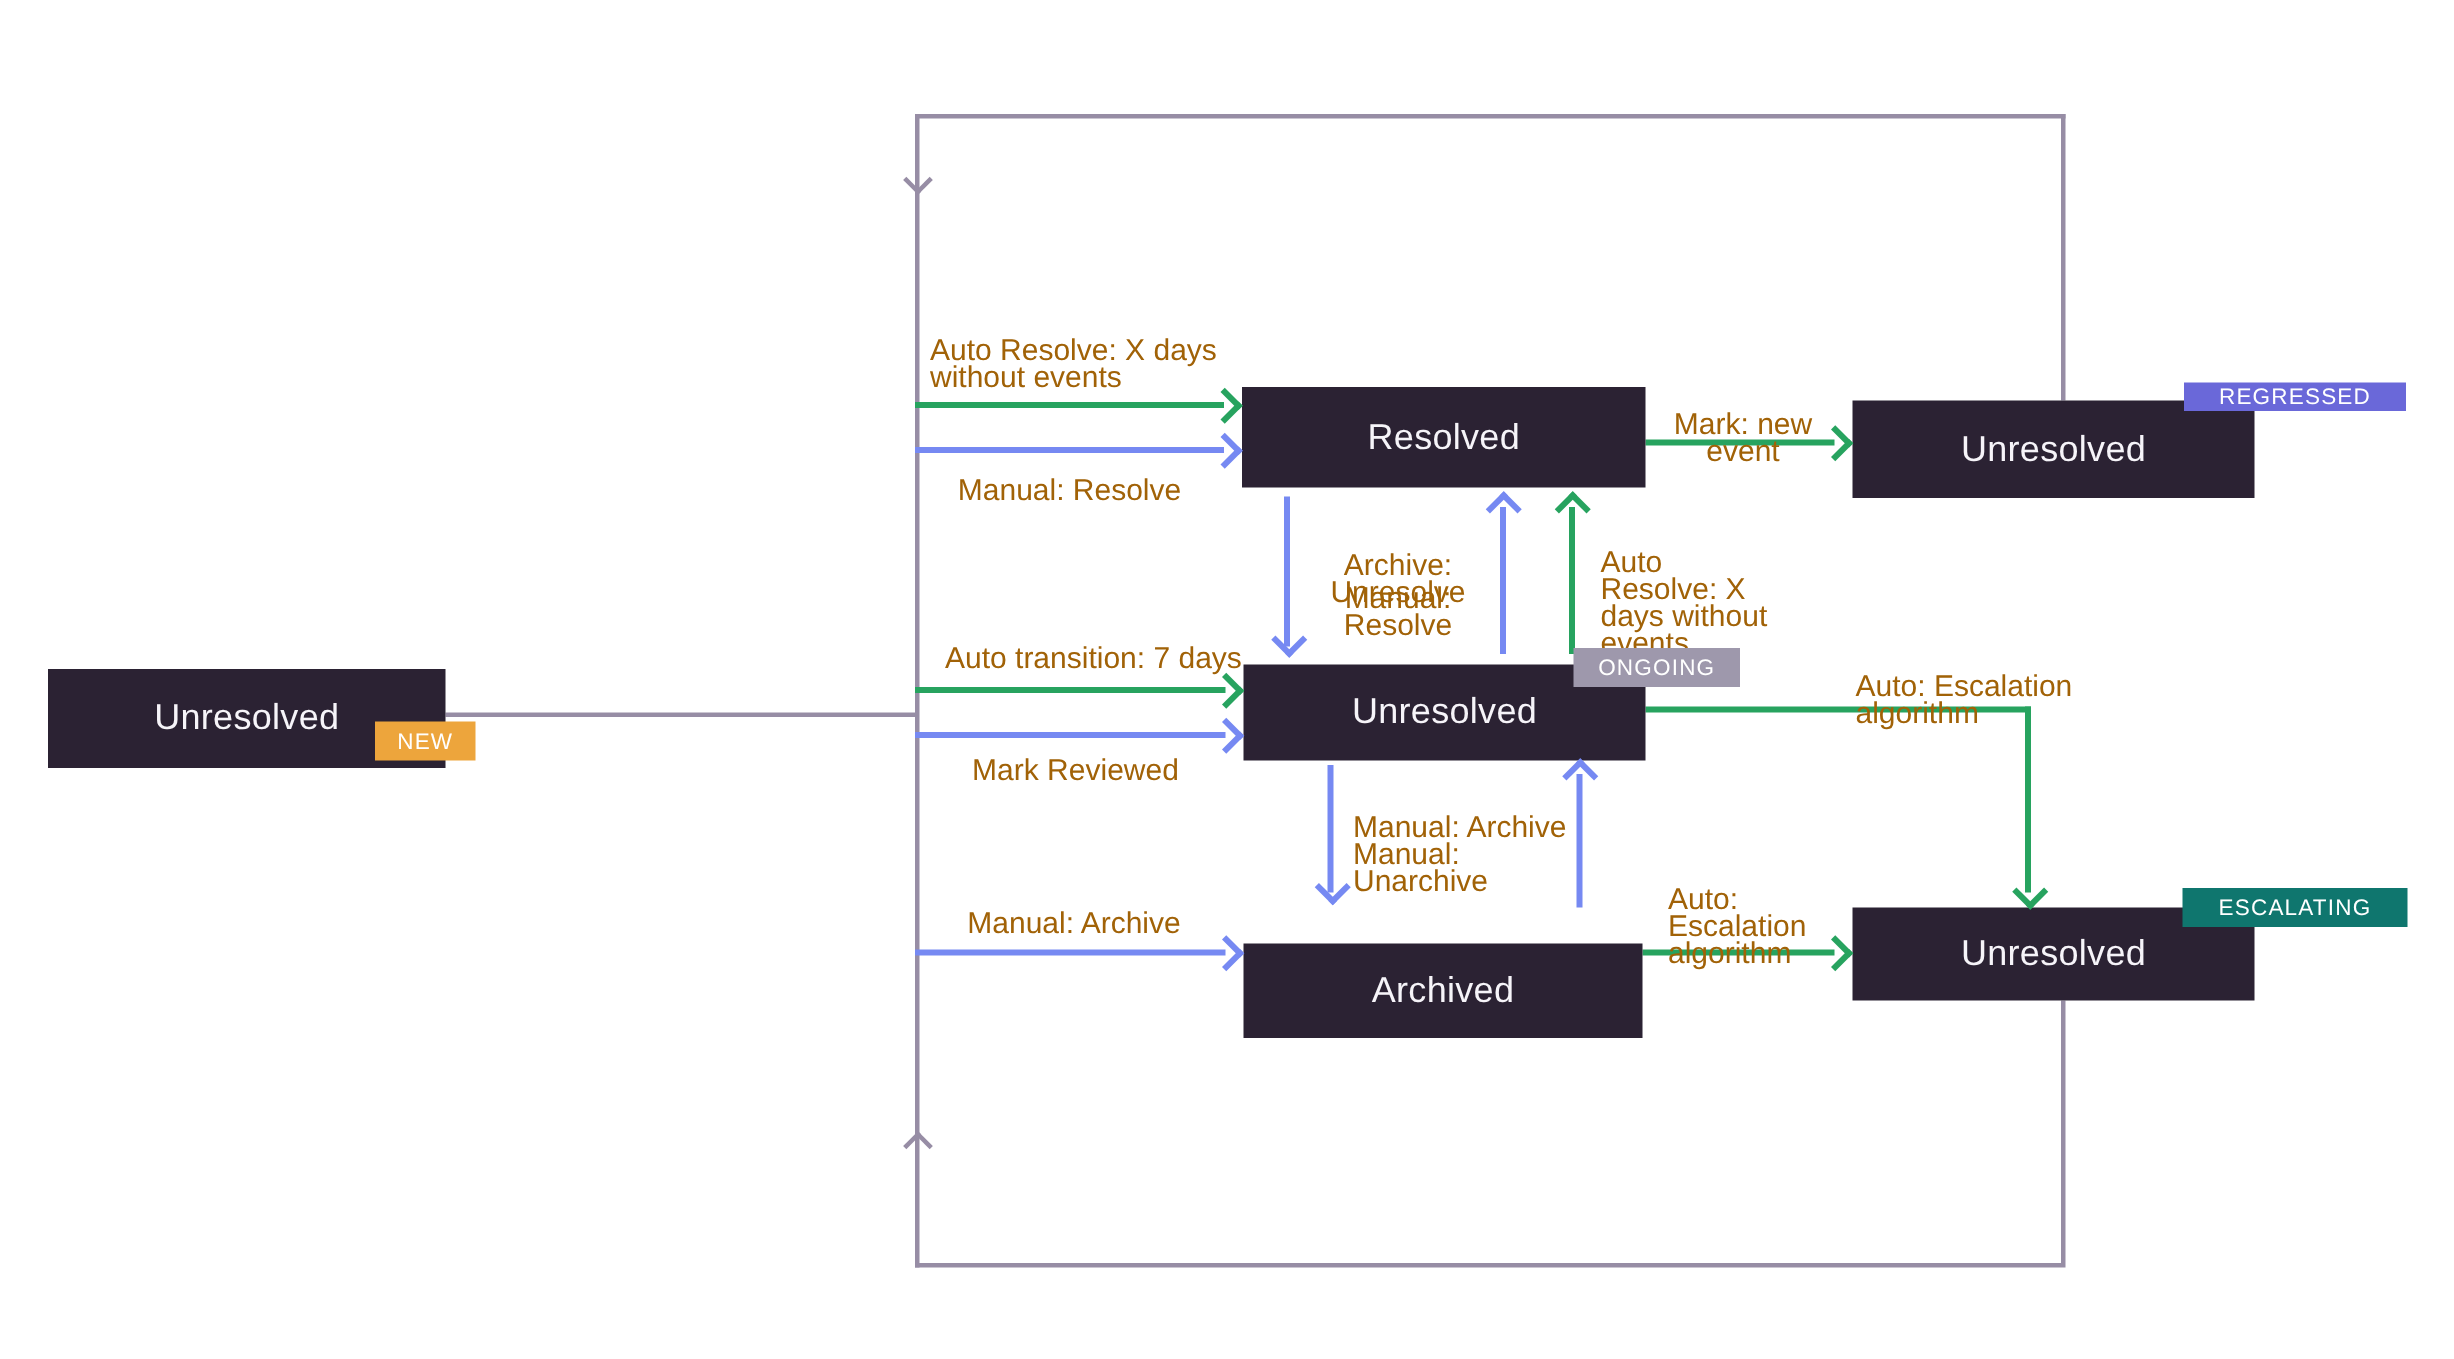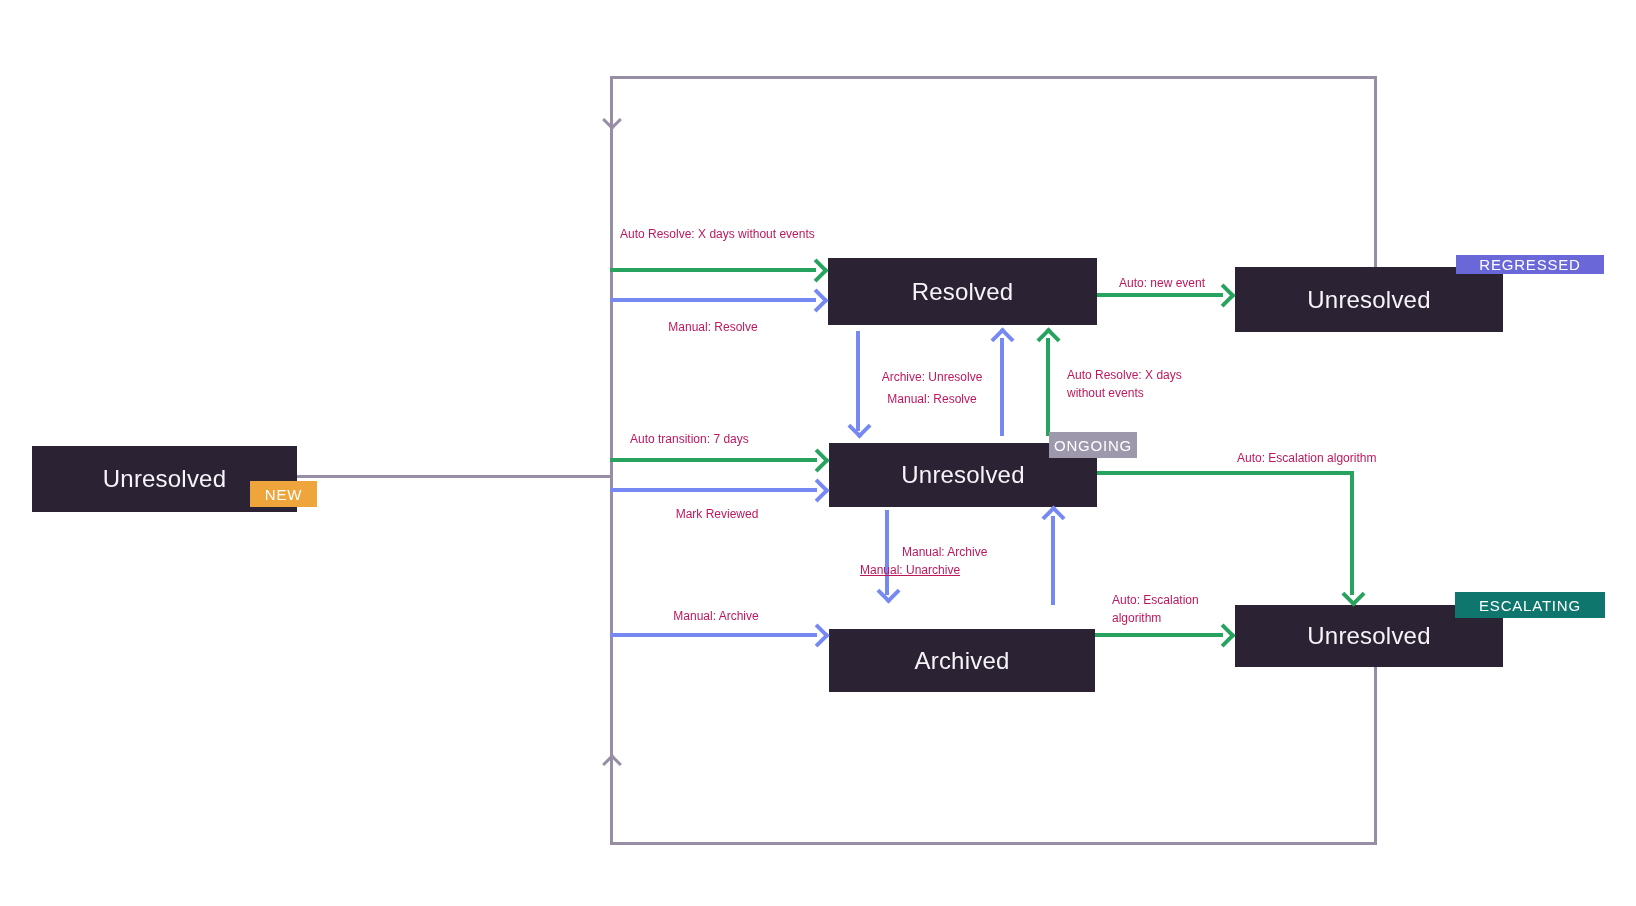--- a/index.html
+++ b/index.html
@@ -24,7 +24,7 @@
   .badge.escalating{background:#0f766e;}
   
   .elabel{
-    position:absolute;font-size:12px;line-height:18px;color:#be185d;z-index:4;
+    position:absolute;font-size:20px;line-height:18px;color:#a16207;z-index:4;
   }
   .center{text-align:center;}
   

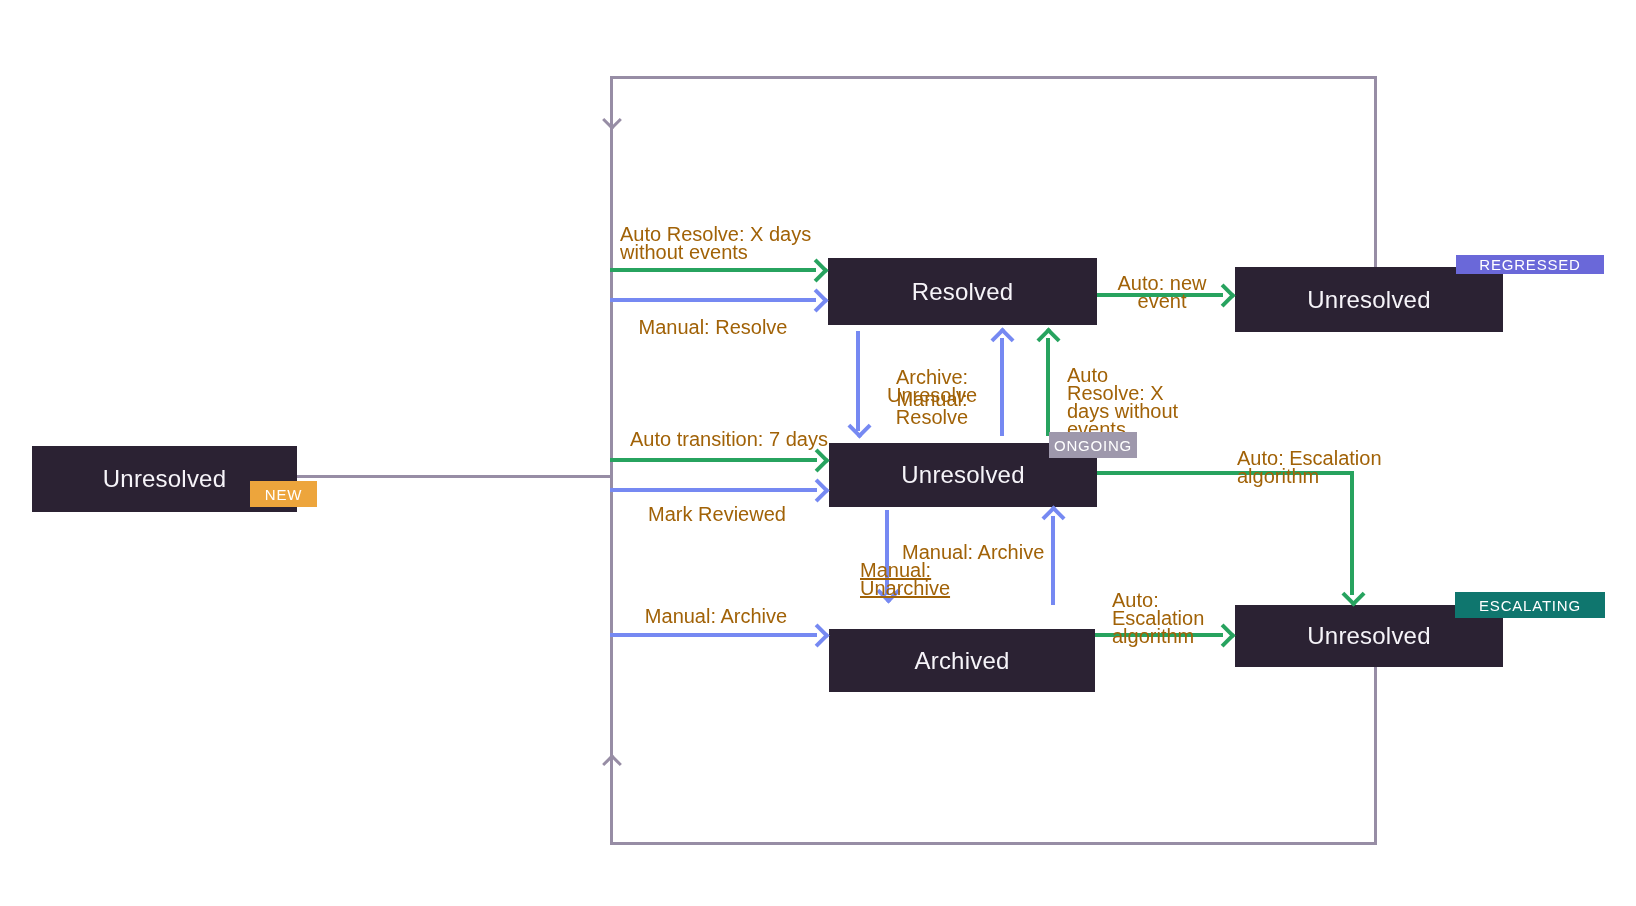--- a/index.html
+++ b/index.html
@@ -122,7 +122,7 @@
 
   <div class="elabel" style="left:620px;top:225px;width:215px;">Auto Resolve: X days without events</div>
   <div class="elabel center" style="left:633px;top:318px;width:160px;">Manual: Resolve</div>
-  <div class="elabel center" style="left:1097px;top:274px;width:130px;">Auto: new event</div>
+  <div class="elabel center" style="left:1097px;top:274px;width:130px;">Mark: new event</div>
   <div class="elabel center" style="left:862px;top:368px;width:140px;">Archive: Unresolve</div>
   <div class="elabel center" style="left:862px;top:390px;width:140px;">Manual: Resolve</div>
   <div class="elabel" style="left:1067px;top:366px;width:118px;">Auto Resolve: X days without events</div>

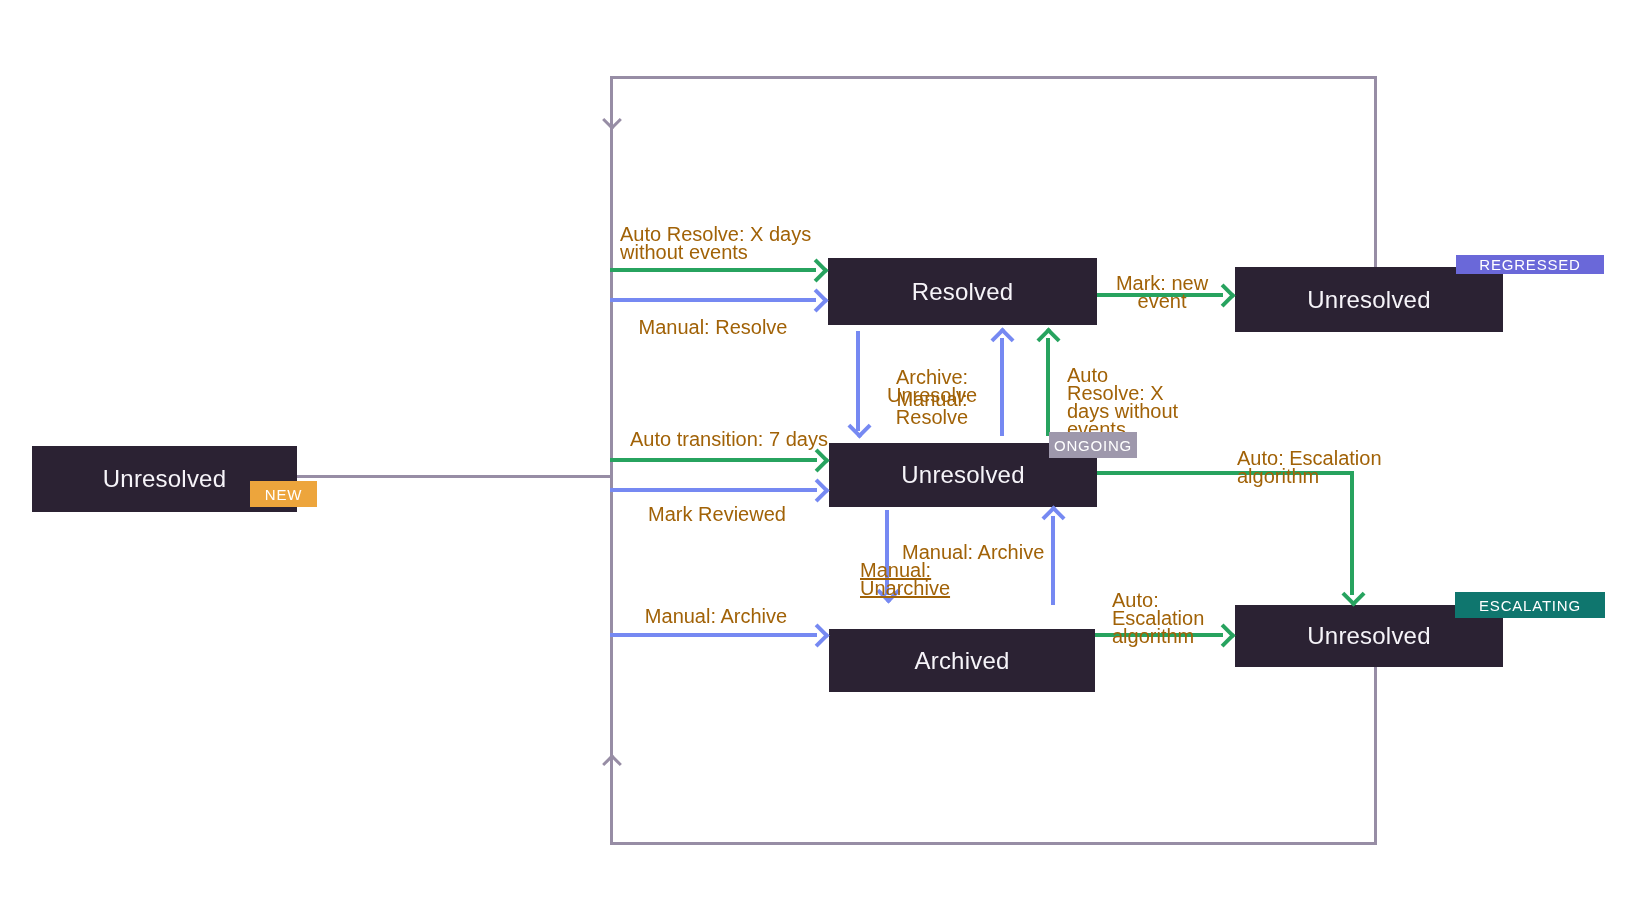--- a/index.html
+++ b/index.html
@@ -117,7 +117,7 @@
 
   <div class="badge new" style="left:250px;top:435px;width:67px;height:26px;margin-top:46px;">NEW</div>
   <div class="badge regressed" style="left:1456px;top:255px;width:148px;height:19px;">REGRESSED</div>
-  <div class="badge ongoing" style="left:1049px;top:432px;width:88px;height:26px;">ONGOING</div>
+  <div class="badge ongoing" style="left:1049px;top:432px;width:111px;height:26px;">ONGOING</div>
   <div class="badge escalating" style="left:1455px;top:592px;width:150px;height:26px;">ESCALATING</div>
 
   <div class="elabel" style="left:620px;top:225px;width:215px;">Auto Resolve: X days without events</div>

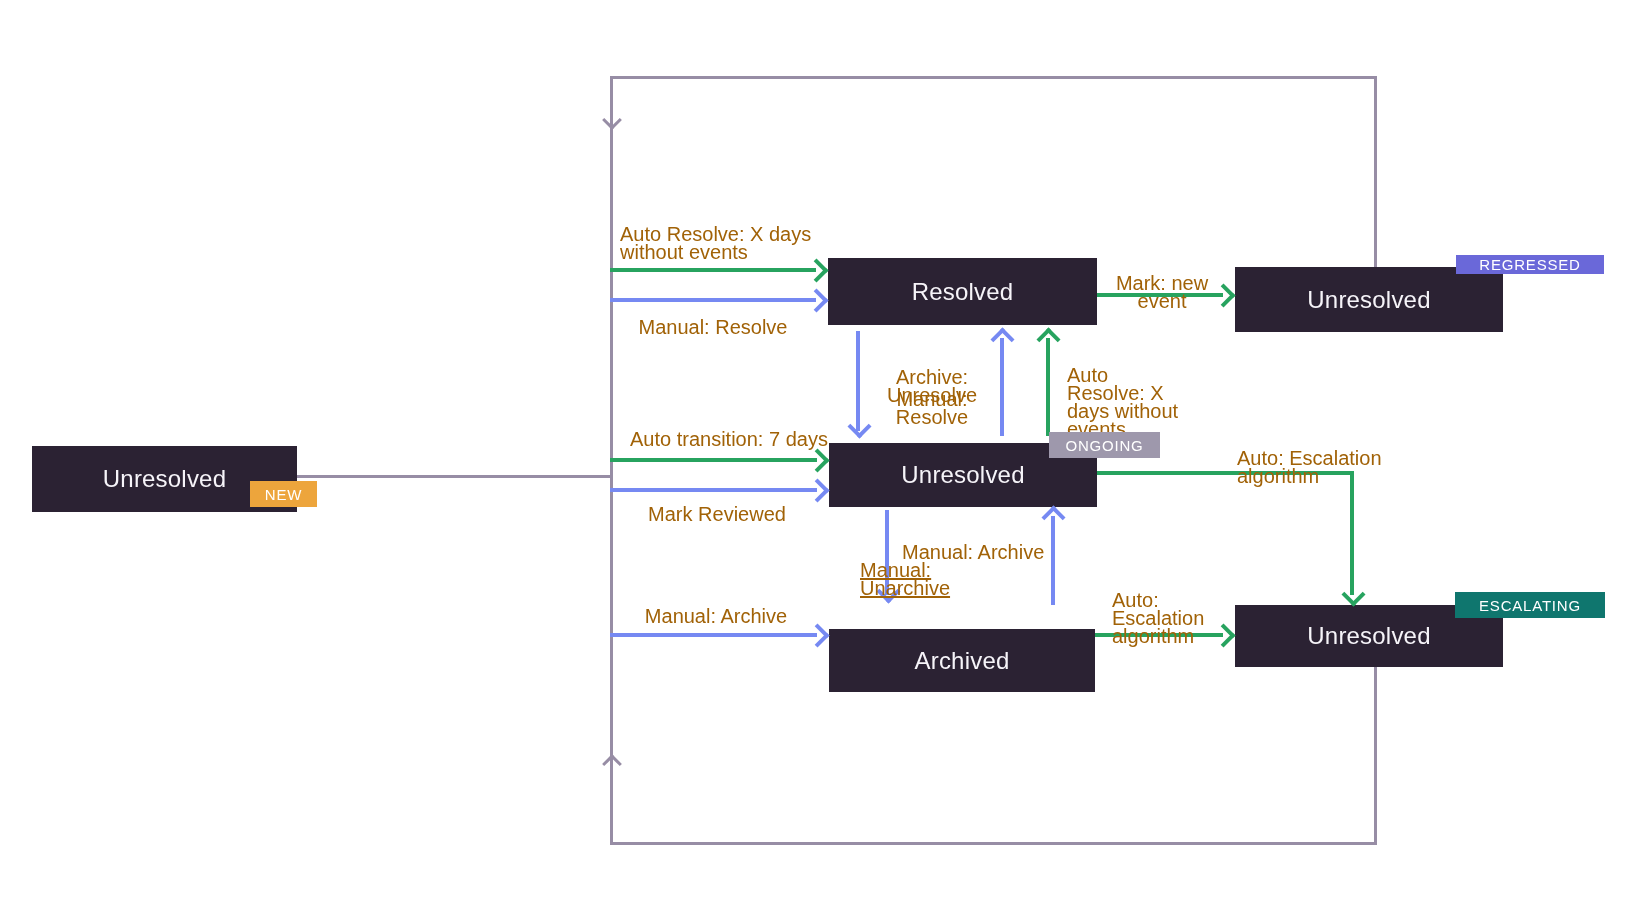--- a/index.html
+++ b/index.html
@@ -130,7 +130,7 @@
   <div class="elabel center" style="left:637px;top:505px;width:160px;">Mark Reviewed</div>
   <div class="elabel" style="left:1237px;top:449px;width:200px;">Auto: Escalation algorithm</div>
   <div class="elabel" style="left:902px;top:543px;width:160px;">Manual: Archive</div>
-  <div class="elabel" style="left:860px;top:561px;width:160px;text-decoration:underline;">Manual: Unarchive</div>
+  <div class="elabel" style="left:902px;top:561px;width:160px;">Manual: Unarchive</div>
   <div class="elabel center" style="left:636px;top:607px;width:160px;">Manual: Archive</div>
   <div class="elabel" style="left:1112px;top:591px;width:112px;">Auto: Escalation algorithm</div>
 

